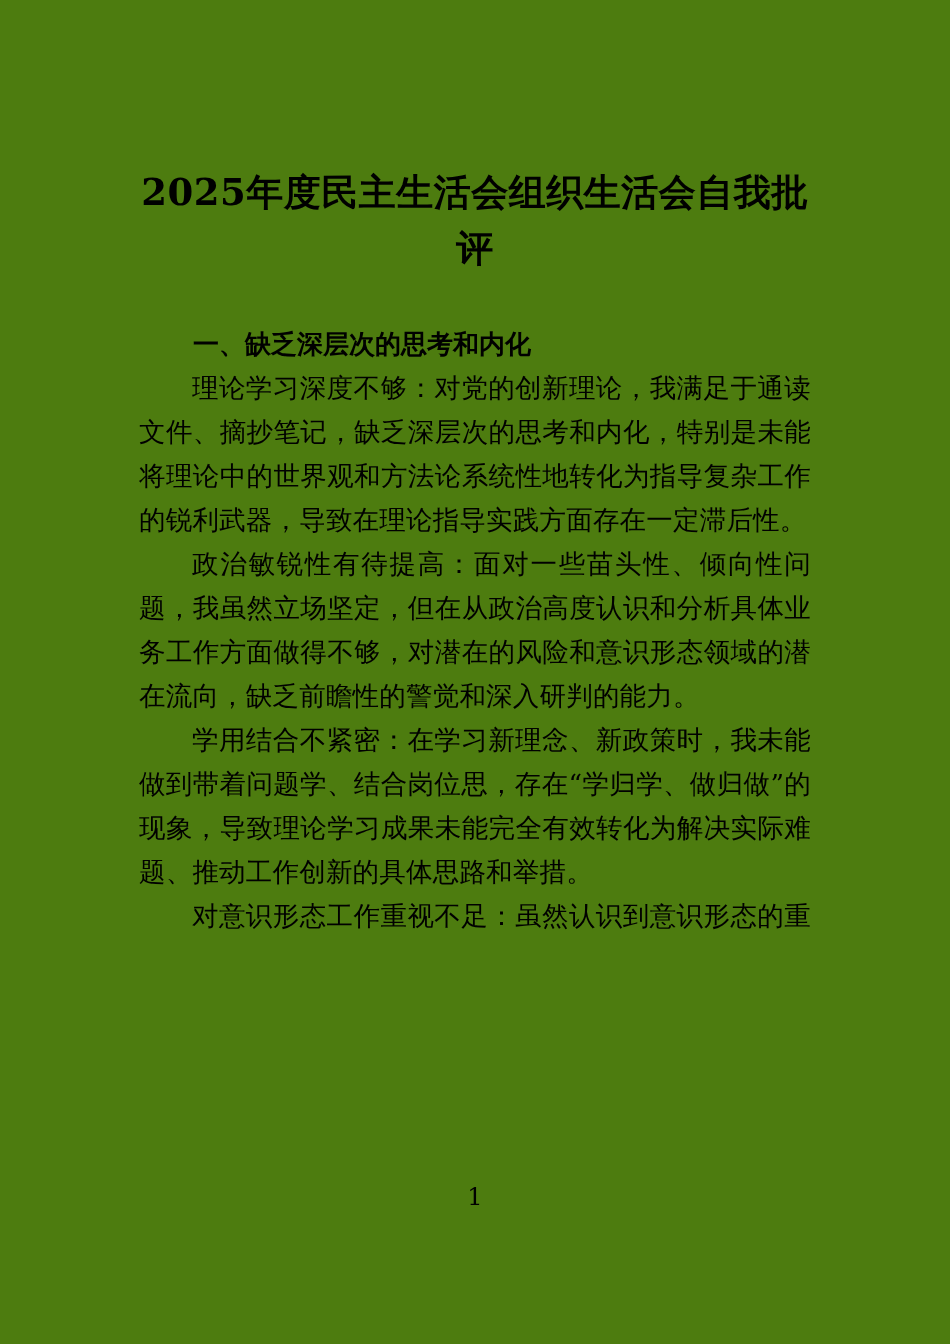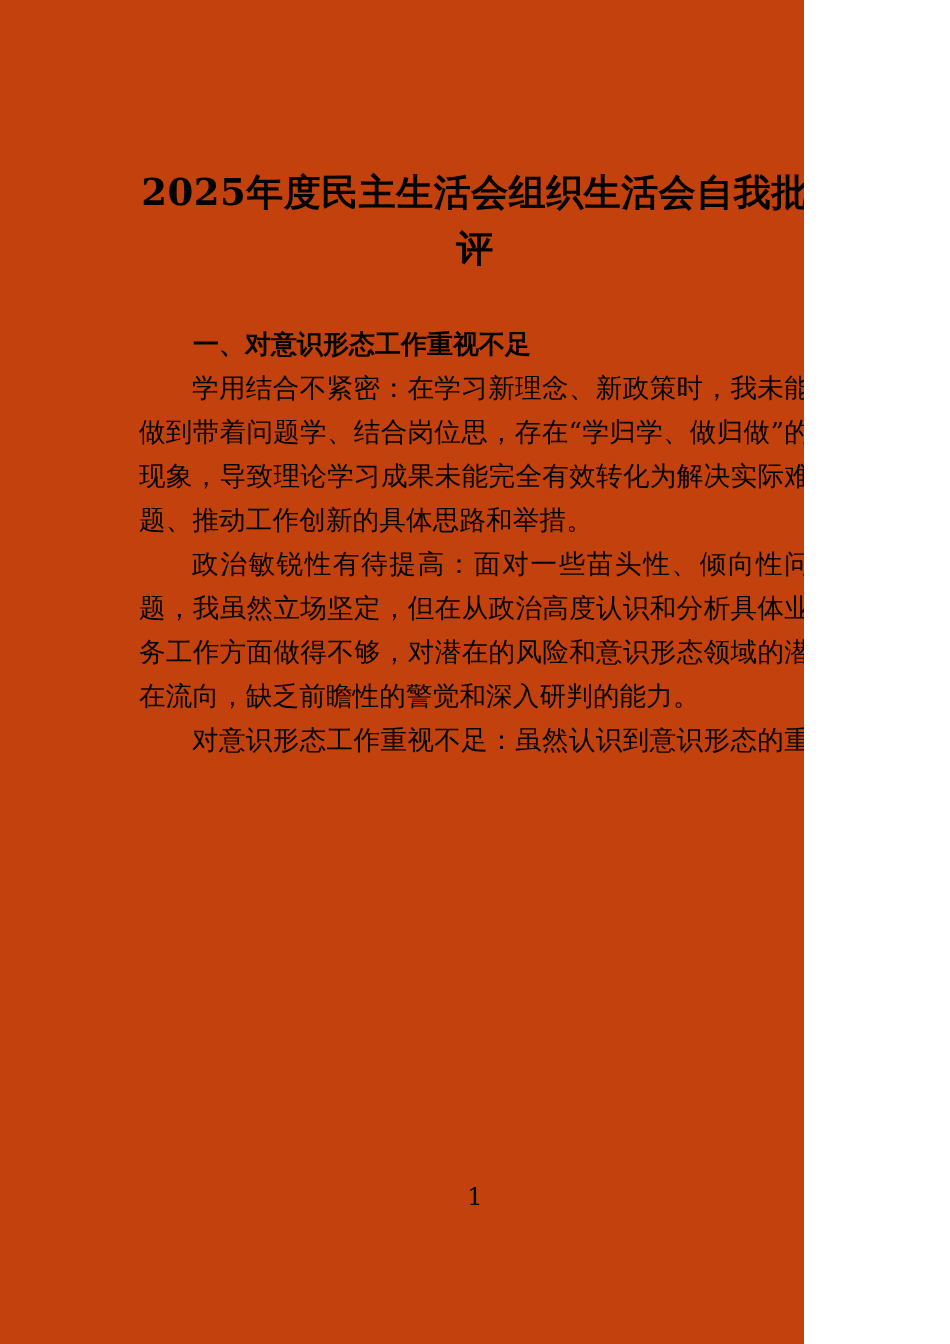--- a/index.html
+++ b/index.html
@@ -9,9 +9,9 @@
   }
   .page {
     position: relative;
-    width: 804px;
+    width: 950px;
     height: 1344px;
-    background: #c2410c;
+    background: #4d7c0f;
     overflow: hidden;
     box-sizing: border-box;
   }

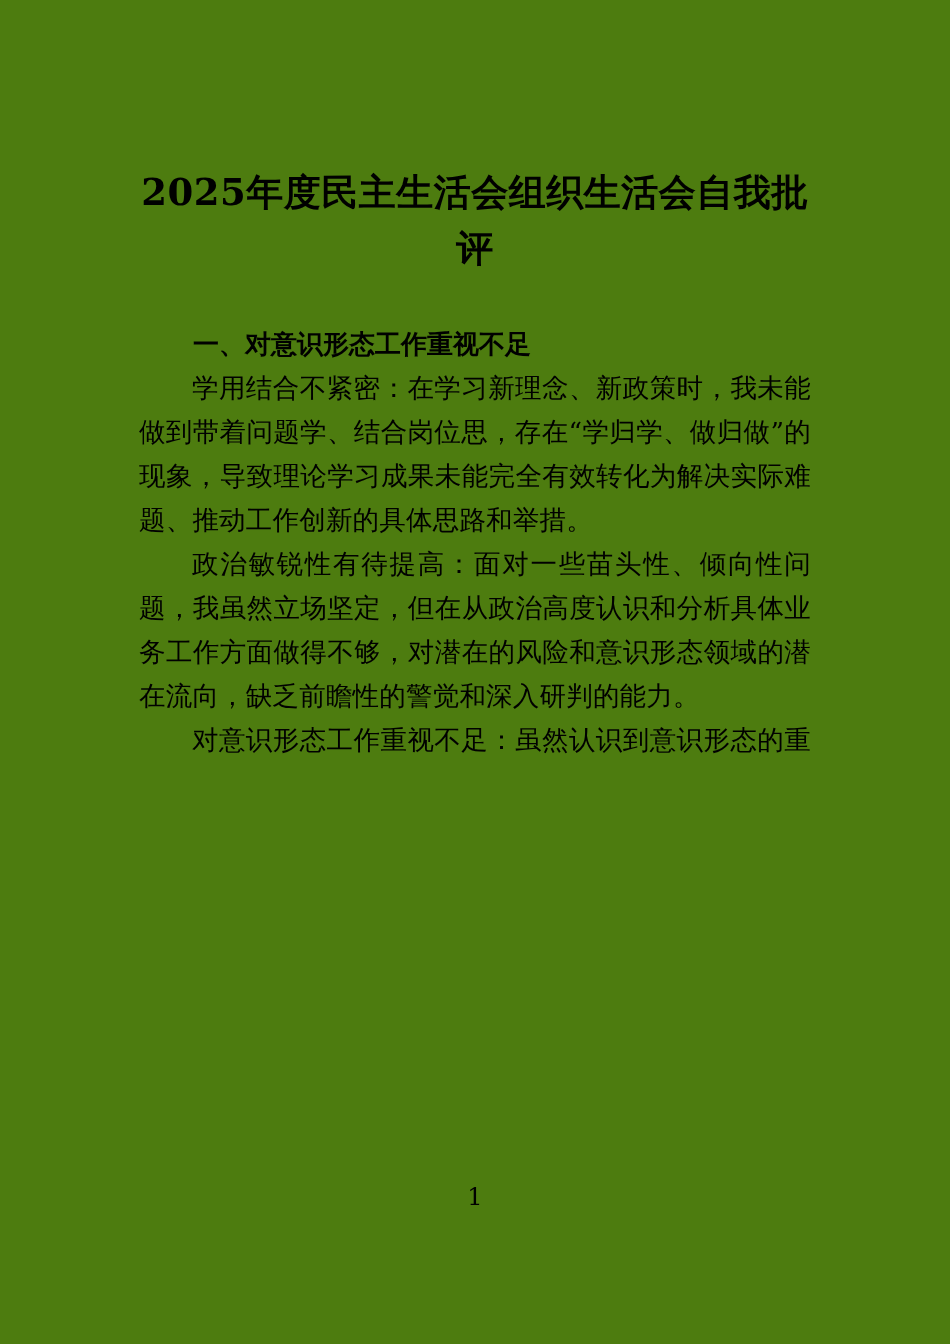--- a/index.html
+++ b/index.html
@@ -85,7 +85,7 @@
     <div class="doc-title title-line-1">2025年度民主生活会组织生活会自我批评</div>
 
 
-    <div class="section-heading">一、对意识形态工作重视不足</div>
+    <div class="section-heading">一、缺乏深层次的思考和内化</div>
 
 
     <p class="body-para">学用结合不紧密：在学习新理念、新政策时，我未能做到带着问题学、结合岗位思，存在“学归学、做归做”的现象，导致理论学习成果未能完全有效转化为解决实际难题、推动工作创新的具体思路和举措。</p>

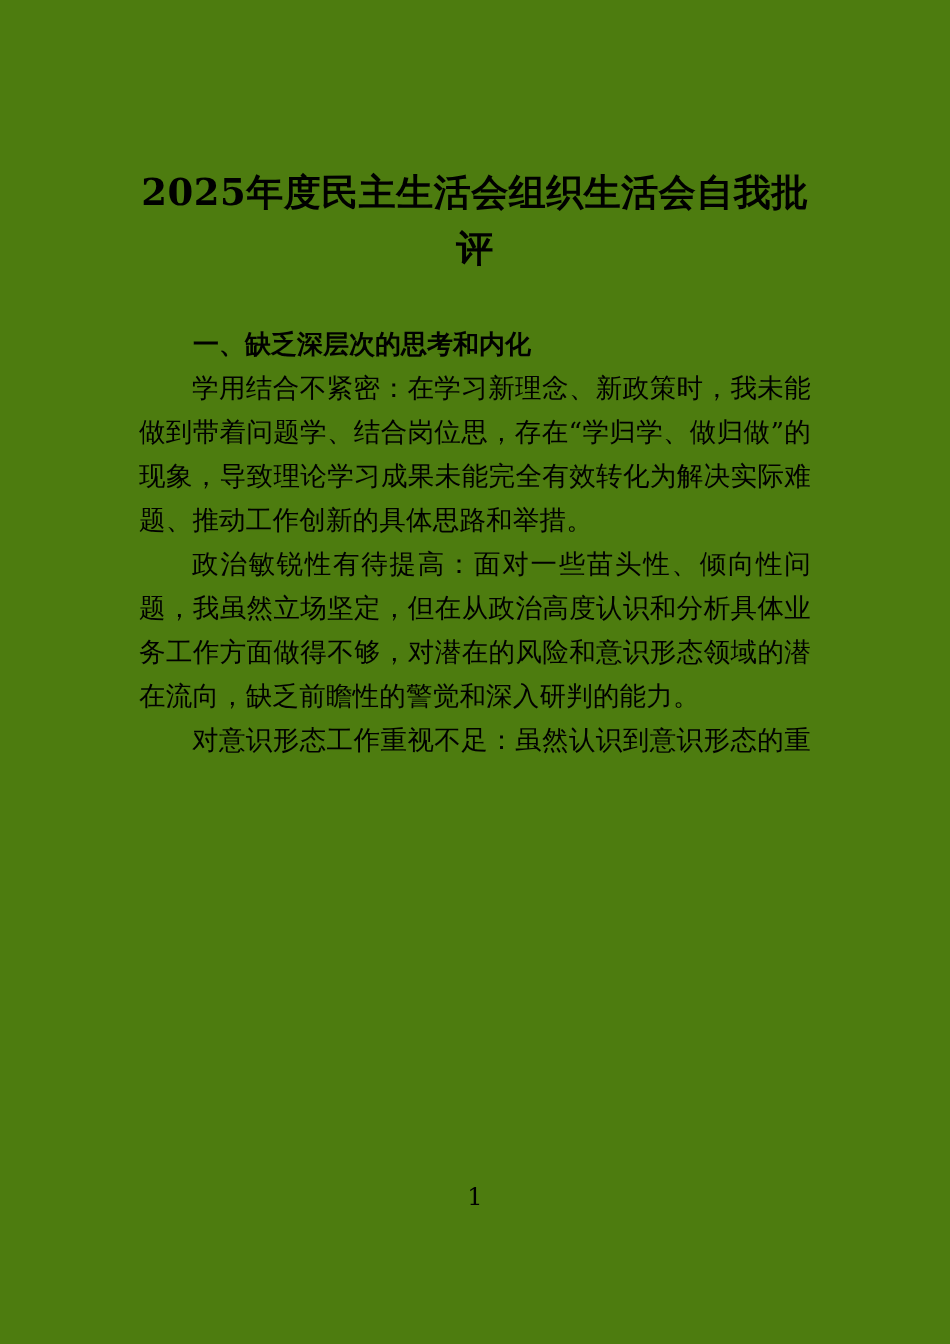--- a/index.html
+++ b/index.html
@@ -87,6 +87,7 @@
 
     <div class="section-heading">一、缺乏深层次的思考和内化</div>
 
+    <p class="body-para">理论学习深度不够：对党的创新理论，我满足于通读文件、摘抄笔记，缺乏深层次的思考和内化，特别是未能将理论中的世界观和方法论系统性地转化为指导复杂工作的锐利武器，导致在理论指导实践方面存在一定滞后性。</p>
 
     <p class="body-para">学用结合不紧密：在学习新理念、新政策时，我未能做到带着问题学、结合岗位思，存在“学归学、做归做”的现象，导致理论学习成果未能完全有效转化为解决实际难题、推动工作创新的具体思路和举措。</p>
 

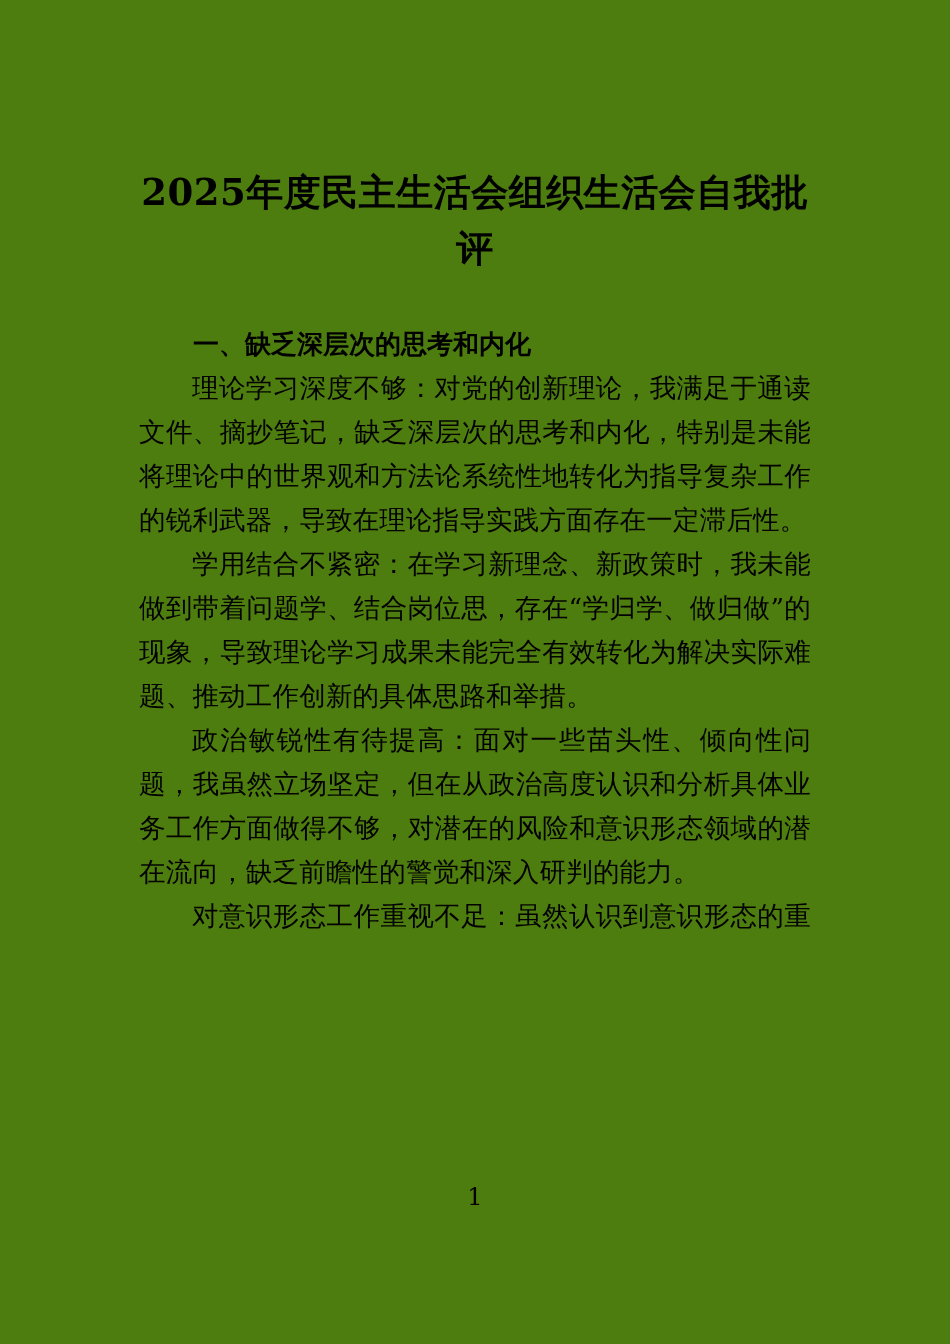--- a/index.html
+++ b/index.html
@@ -89,9 +89,9 @@
 
     <p class="body-para">理论学习深度不够：对党的创新理论，我满足于通读文件、摘抄笔记，缺乏深层次的思考和内化，特别是未能将理论中的世界观和方法论系统性地转化为指导复杂工作的锐利武器，导致在理论指导实践方面存在一定滞后性。</p>
 
+    <p class="body-para">政治敏锐性有待提高：面对一些苗头性、倾向性问题，我虽然立场坚定，但在从政治高度认识和分析具体业务工作方面做得不够，对潜在的风险和意识形态领域的潜在流向，缺乏前瞻性的警觉和深入研判的能力。</p>
+
     <p class="body-para">学用结合不紧密：在学习新理念、新政策时，我未能做到带着问题学、结合岗位思，存在“学归学、做归做”的现象，导致理论学习成果未能完全有效转化为解决实际难题、推动工作创新的具体思路和举措。</p>
-
-    <p class="body-para">政治敏锐性有待提高：面对一些苗头性、倾向性问题，我虽然立场坚定，但在从政治高度认识和分析具体业务工作方面做得不够，对潜在的风险和意识形态领域的潜在流向，缺乏前瞻性的警觉和深入研判的能力。</p>
 
 
     <p class="body-para truncated">对意识形态工作重视不足：虽然认识到意识形态的重要</p>

